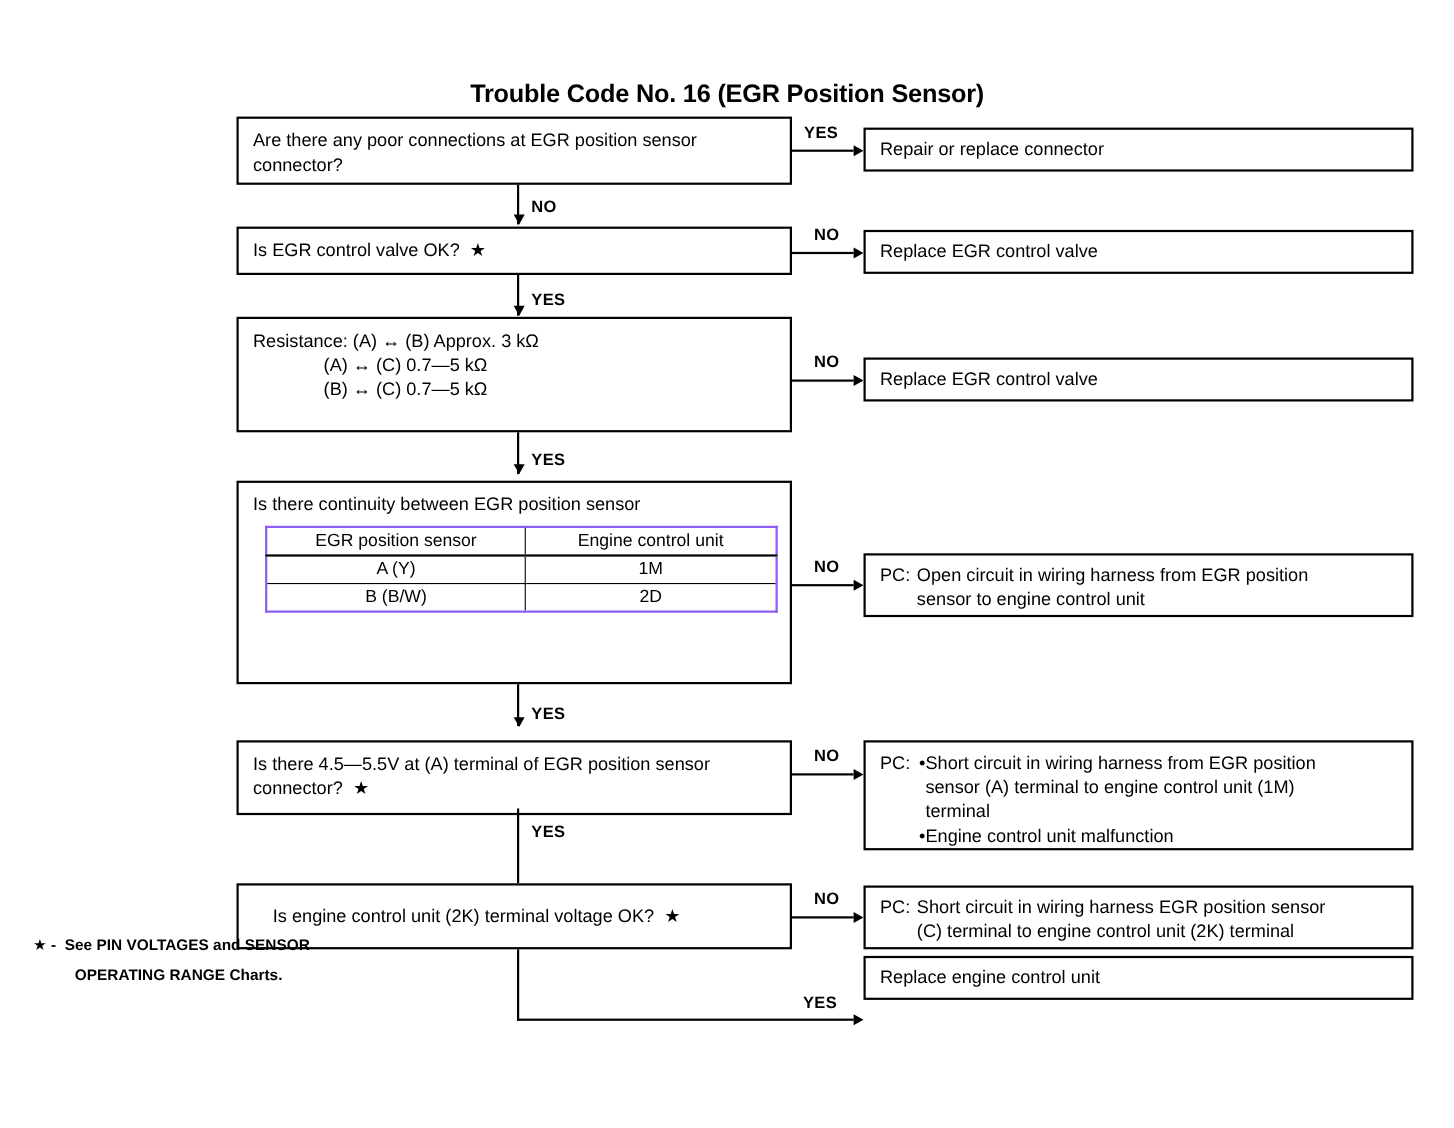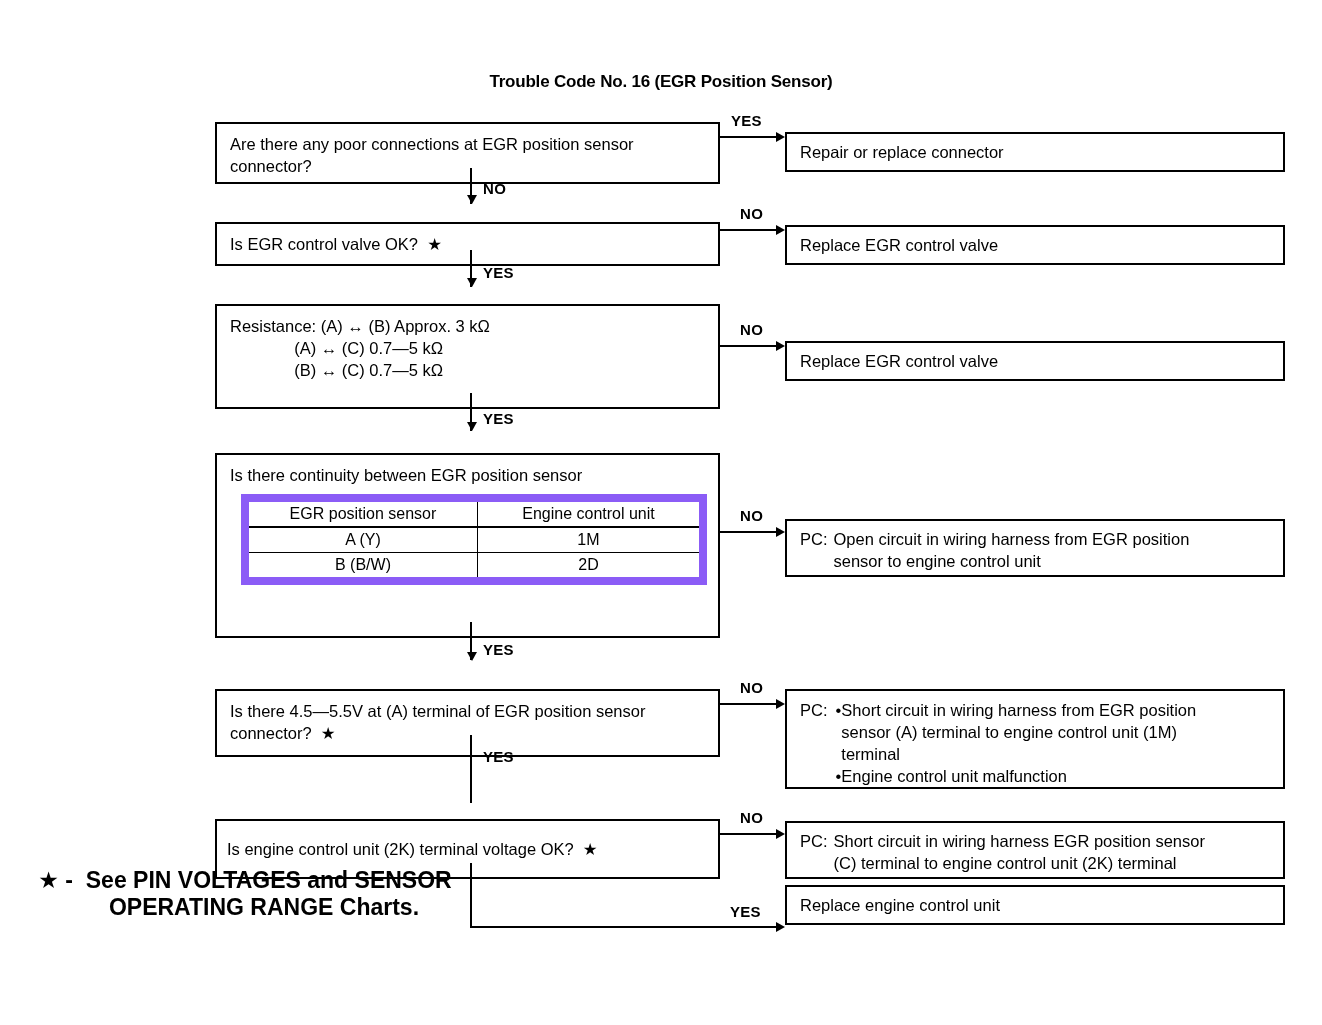--- a/index.html
+++ b/index.html
@@ -14,7 +14,7 @@
   
   #title{
     left:0;top:72px;width:1322px;text-align:center;
-    font-size:17px;font-weight:bold;letter-spacing:-0.2px;
+    font-size:23px;font-weight:bold;letter-spacing:-0.2px;
   }
 
   

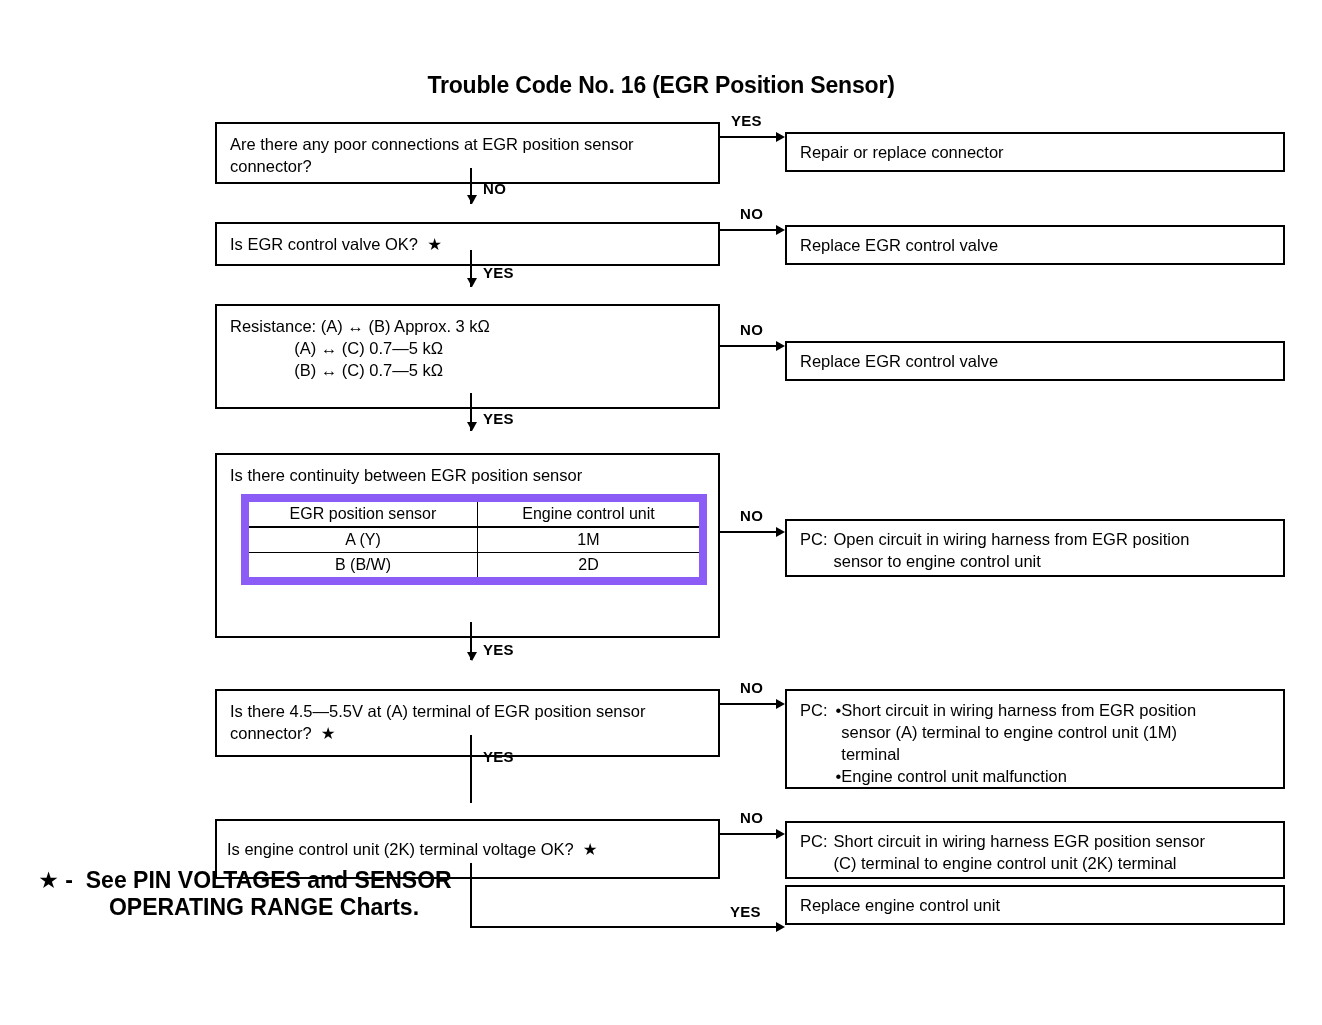--- a/index.html
+++ b/index.html
@@ -22,7 +22,6 @@
     border:2px solid #000;background:#fff;
     font-size:16.5px;line-height:22px;
     padding:9px 0 0 13px;
-    margin-top:16px;
   }
   .box.center-v{display:flex;align-items:center;padding-top:0;}
   .box .ln{display:block;white-space:pre;}

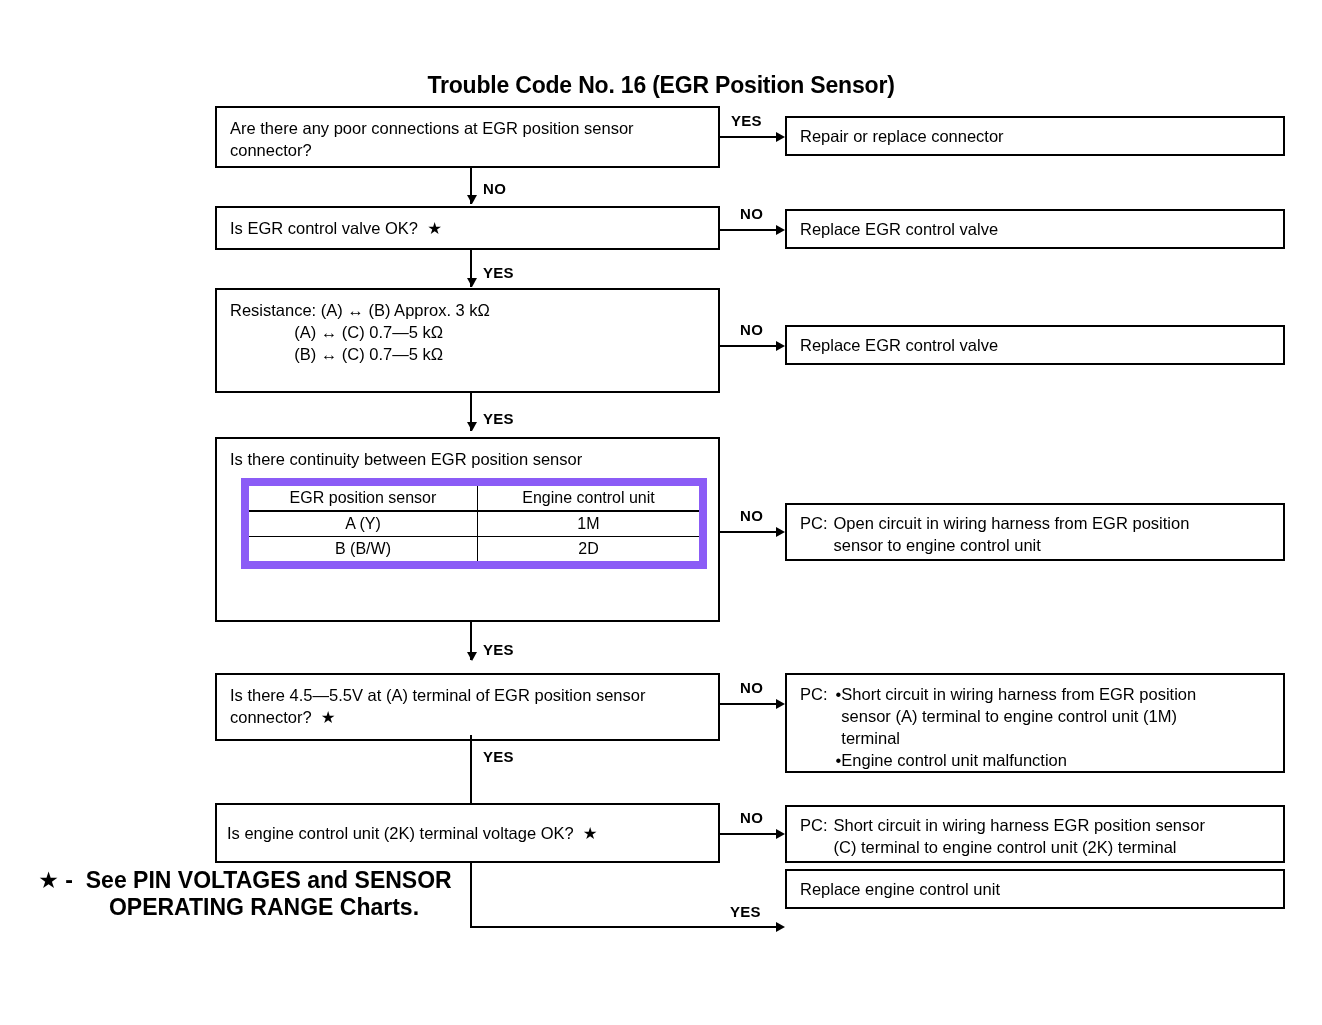--- a/index.html
+++ b/index.html
@@ -51,7 +51,7 @@
   
   table.cont{
     border-collapse:collapse;width:466px;margin:8px 0 0 11px;
-    border:8px solid #8b5cf6;
+    border:2px solid #8b5cf6;
   }
   table.cont td{
     border:1px solid #000;text-align:center;

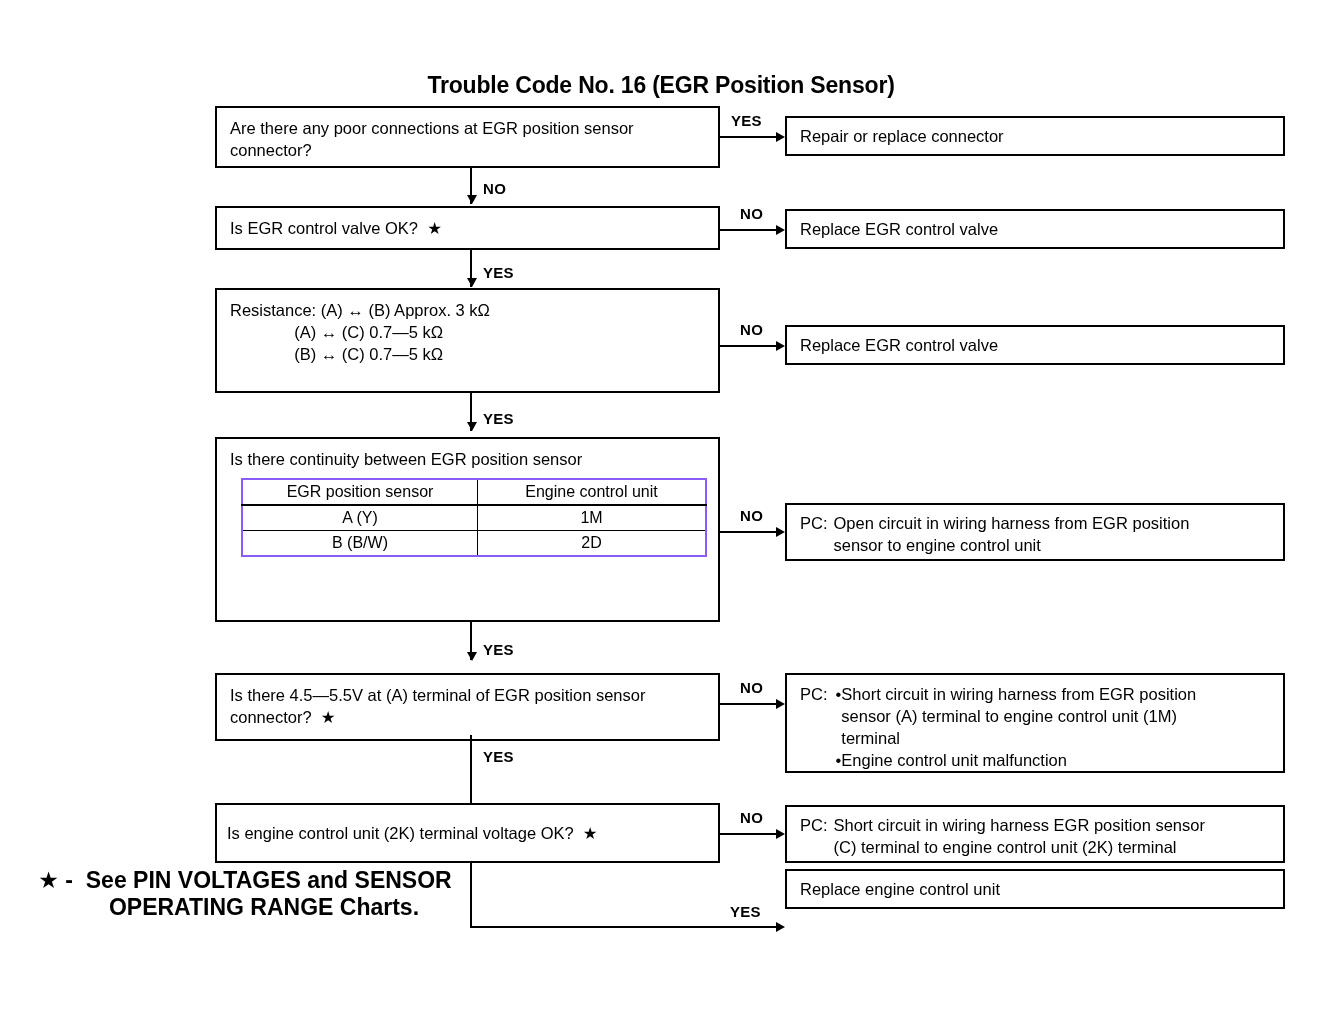--- a/index.html
+++ b/index.html
@@ -197,7 +197,7 @@
 <div class="abs vline" style="left:470px;top:735px;height:68px;"></div>
 <div class="abs lbl" style="left:483px;top:748px;">YES</div>
 
-<div class="abs box q center-v" style="top:803px;height:60px;padding-left:10px;">
+<div class="abs box q center-v" style="top:803px;height:60px;padding-left:31px;">
   <span class="ln">Is engine control unit (2K) terminal voltage OK?  ★</span>
 </div>
 <div class="abs hline" style="left:720px;top:833px;width:56px;"></div>

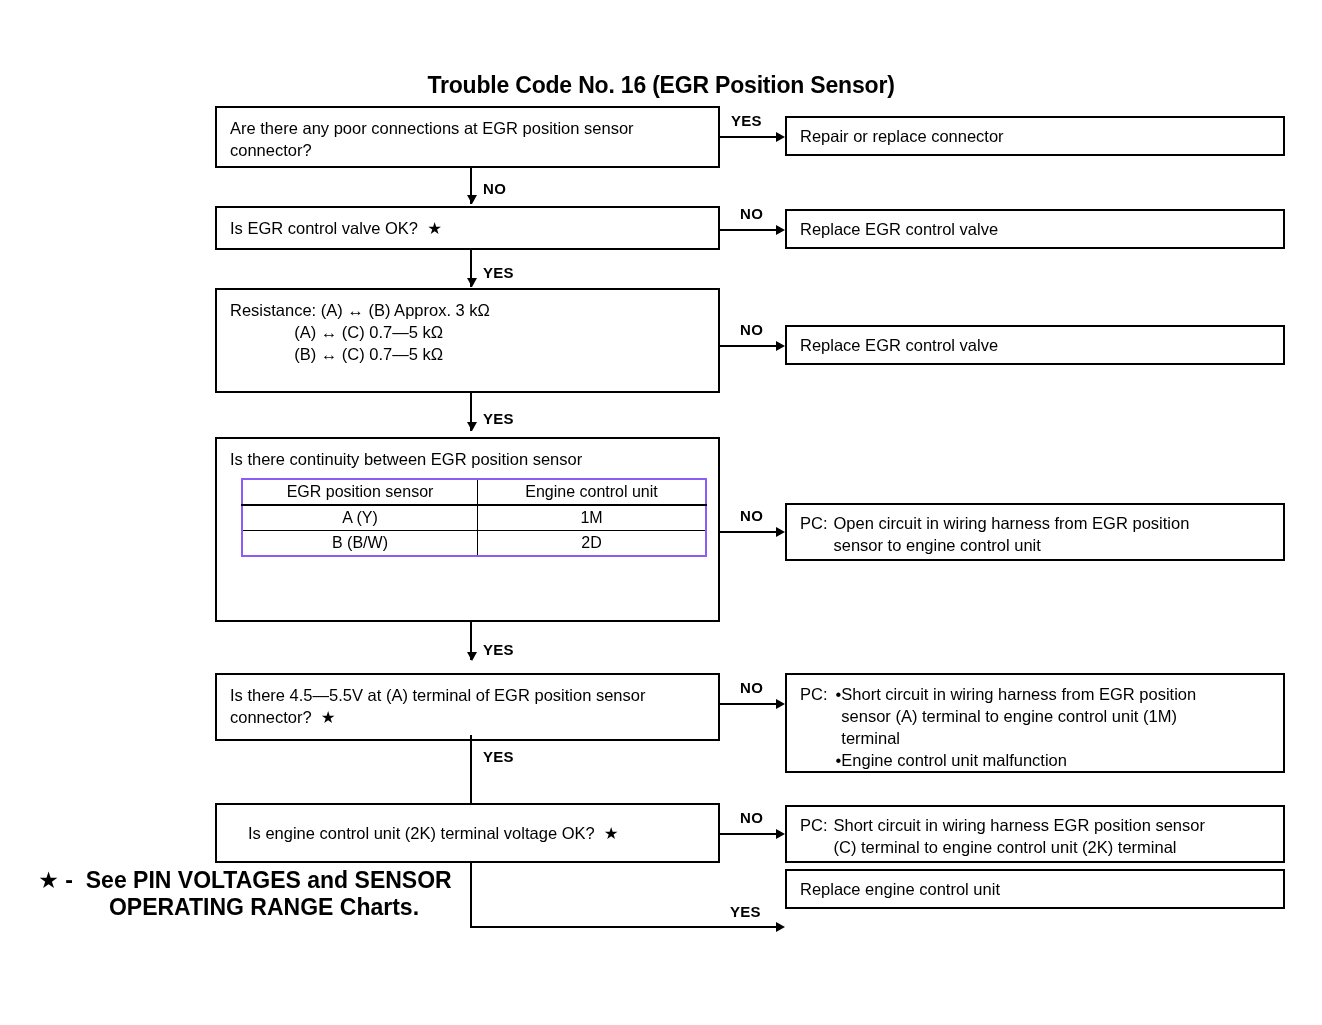--- a/index.html
+++ b/index.html
@@ -71,8 +71,8 @@
 
   
   #footnote{
-    left:30px;top:867px;width:430px;
-    font-size:23px;font-weight:bold;line-height:27px;text-align:center;
+    left:30px;top:846px;width:430px;
+    font-size:14px;font-weight:bold;line-height:27px;
   }
   #footnote .ln{display:block;white-space:pre;}
   .fn-ind{padding-left:38px;}

